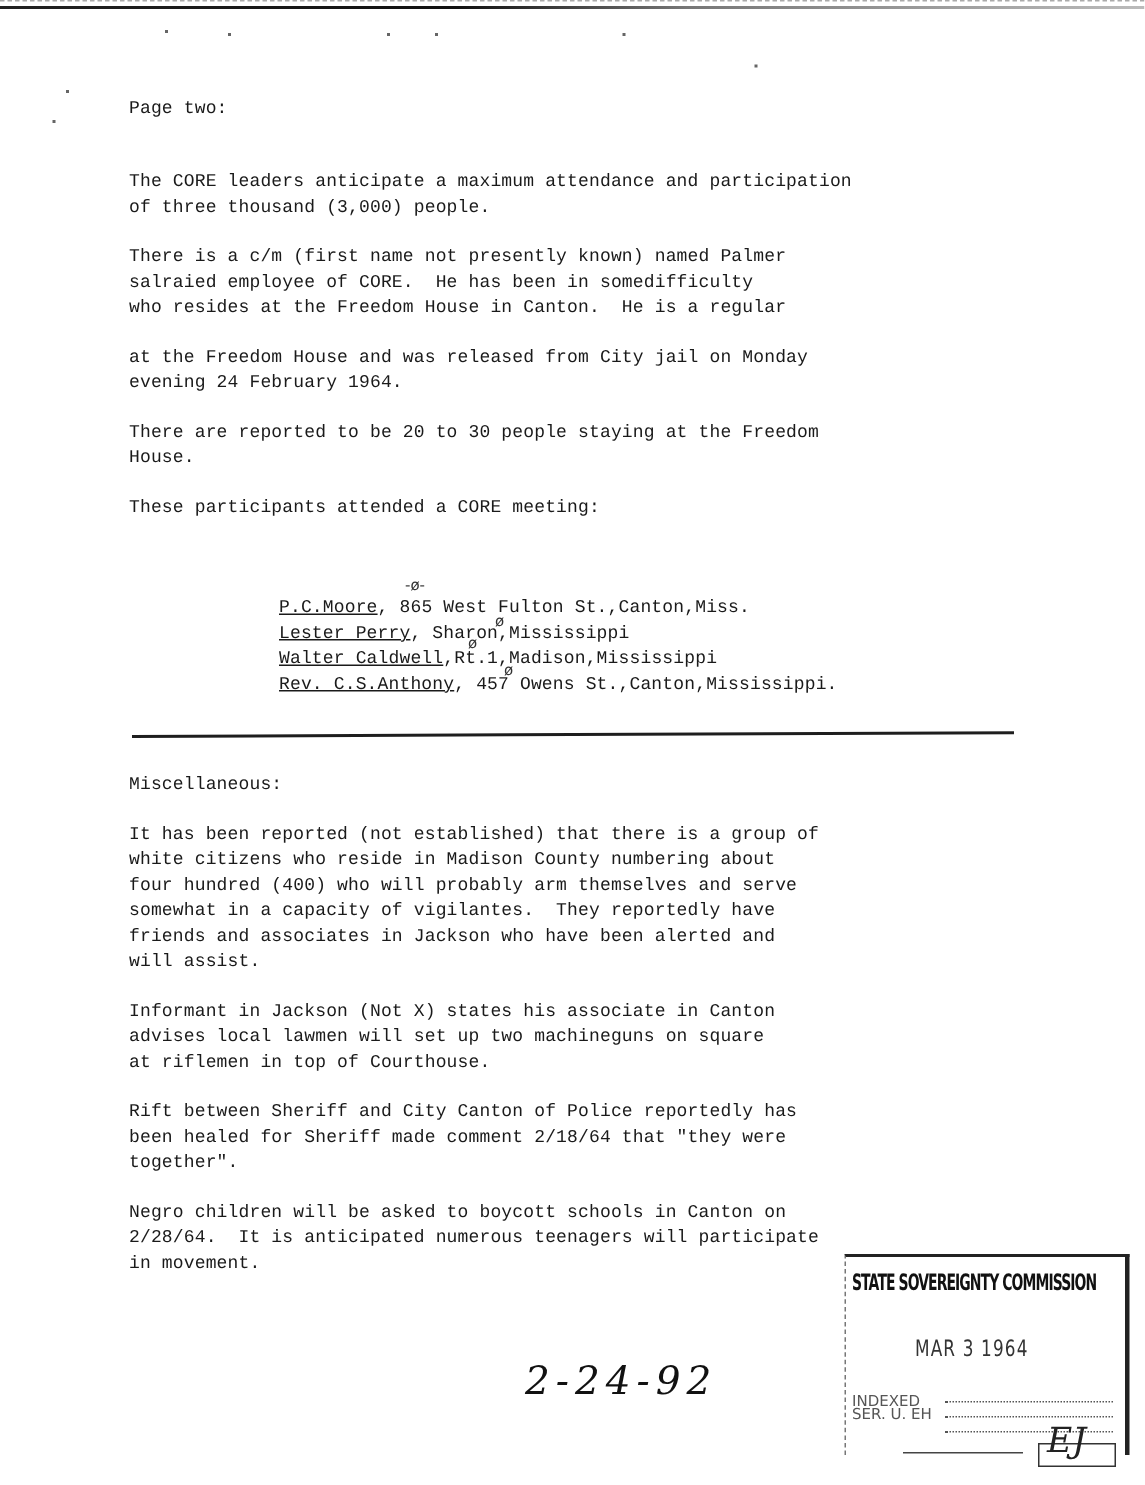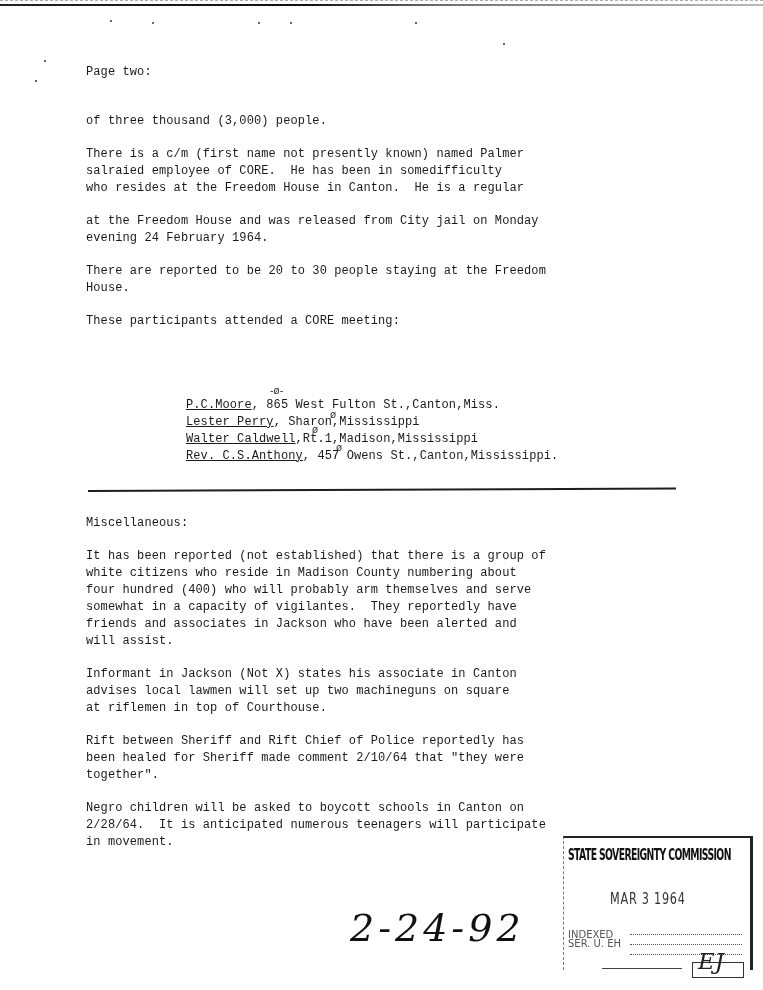--- a/index.html
+++ b/index.html
@@ -59,6 +59,7 @@
 
 <div id="top-paras" class="blk" style="top:113px">
     <div class="para" style="margin-bottom: 16px;">
+      <div class="t">The CORE leaders anticipate a maximum attendance and participation</div>
       <div class="t">of three thousand (3,000) people.</div>
     </div>
     <div class="para" style="margin-bottom: 16px;">

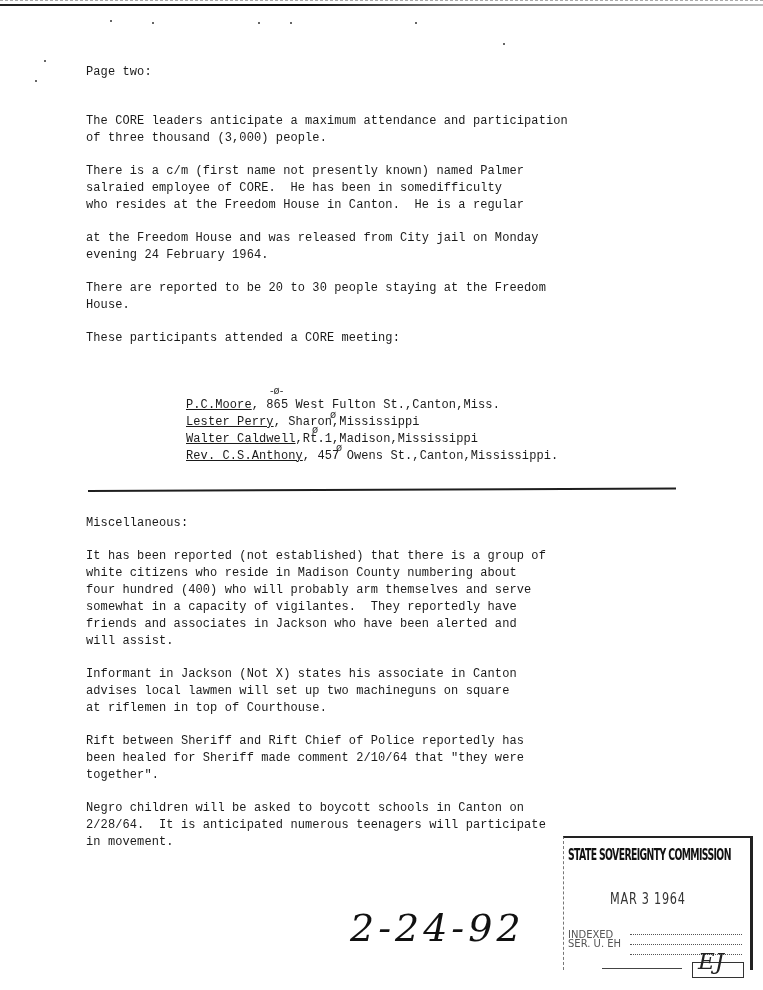--- a/index.html
+++ b/index.html
@@ -105,7 +105,7 @@
       <div class="t">at riflemen in top of Courthouse.</div>
     </div>
     <div class="para" style="margin-bottom: 16px;">
-      <div class="t">Rift between Sheriff and Rift Chief of Police reportedly has</div>
+      <div class="t">Rift between Sheriff and City Canton of Police reportedly has</div>
       <div class="t">been healed for Sheriff made comment 2/10/64 that "they were</div>
       <div class="t">together".</div>
     </div>

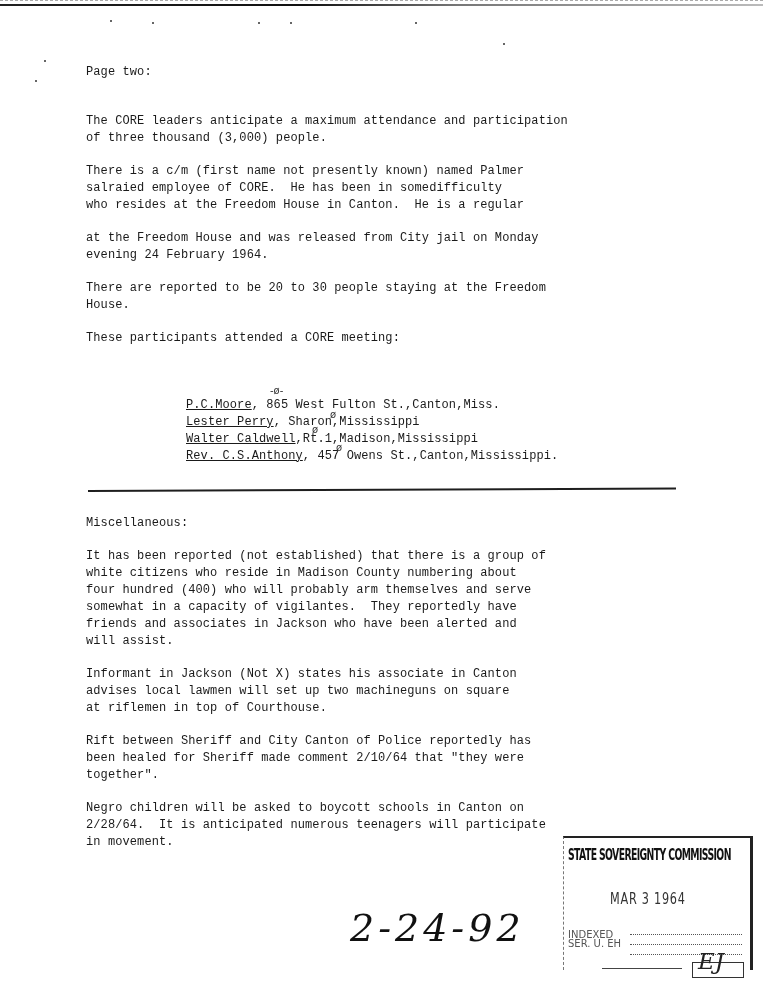--- a/index.html
+++ b/index.html
@@ -106,7 +106,7 @@
     </div>
     <div class="para" style="margin-bottom: 16px;">
       <div class="t">Rift between Sheriff and City Canton of Police reportedly has</div>
-      <div class="t">been healed for Sheriff made comment 2/10/64 that "they were</div>
+      <div class="t">been healed for Sheriff made comment 2/18/64 that "they were</div>
       <div class="t">together".</div>
     </div>
     <div class="para" style="margin-bottom: 0px;">

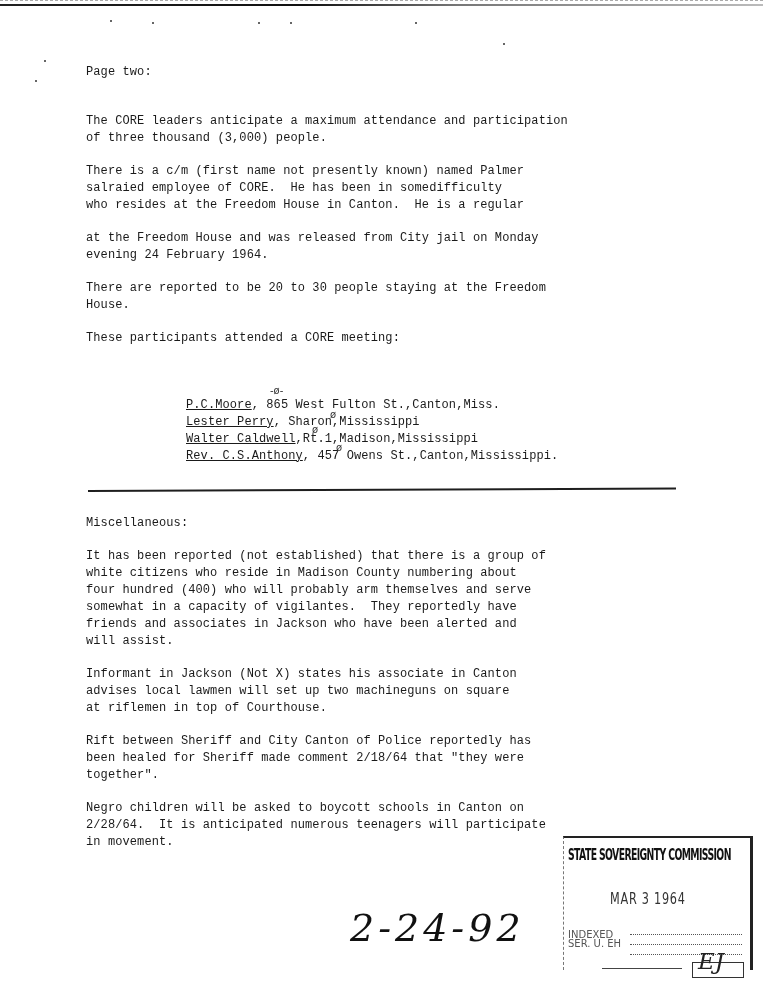--- a/index.html
+++ b/index.html
@@ -21,7 +21,7 @@
     .divider { position: absolute; left: 88px; top: 490px; width: 588px; height: 2px;
                background: #1e1e1e; transform: rotate(-0.25deg); transform-origin: left center; }
     .handwritten { position: absolute; left: 350px; top: 906px; font-family: "DejaVu Serif", serif;
-                   font-size: 38px; font-style: italic; letter-spacing: 4px; color: #111; }
+                   font-size: 26px; font-style: italic; letter-spacing: 4px; color: #111; }
     .stamp { position: absolute; left: 563px; top: 836px; width: 186px; height: 132px;
              border-top: 2px solid #222; border-right: 3px solid #222; border-left: 1px dashed #777; }
     .stamp-title { position: absolute; left: 4px; top: 8px; font-family: "DejaVu Sans", sans-serif;

